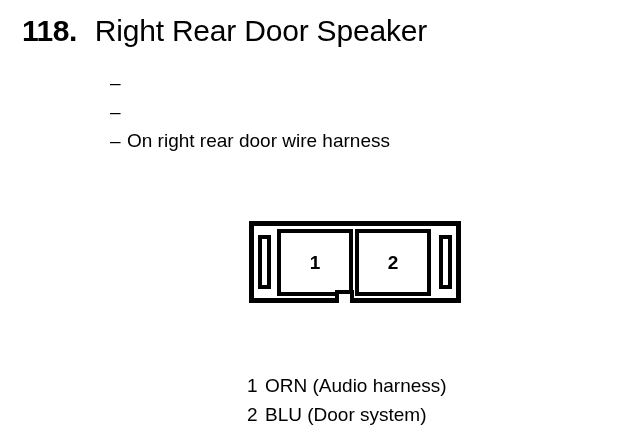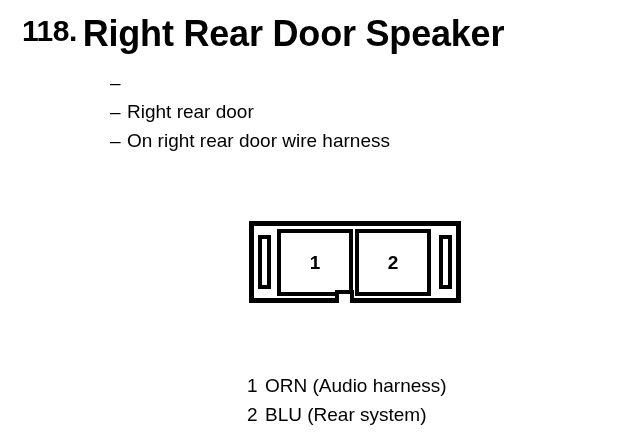--- a/index.html
+++ b/index.html
@@ -33,10 +33,10 @@
     line-height: 1;
   }
   .heading-title {
-    font-size: 36px;
-    font-weight: bold;
+    font-size: 30px;
+    font-weight: normal;
     line-height: 1;
-    margin-left: 6px;
+    margin-left: 18px;
     letter-spacing: -0.2px;
   }
 

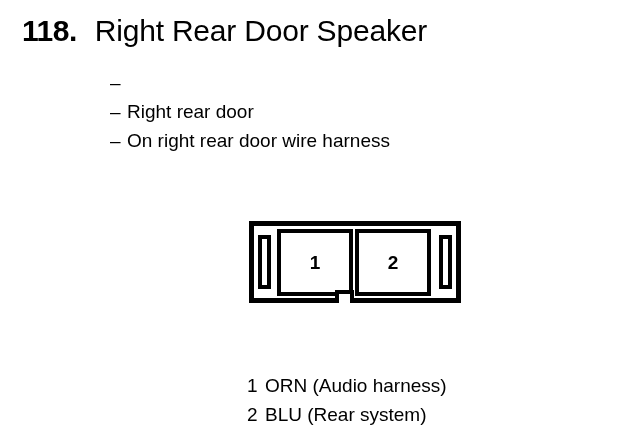--- a/index.html
+++ b/index.html
@@ -163,7 +163,6 @@
   </li>
   <li>
     <span class="detail-dash">–</span>
-    <span>Right rear door</span>
   </li>
   <li>
     <span class="detail-dash">–</span>

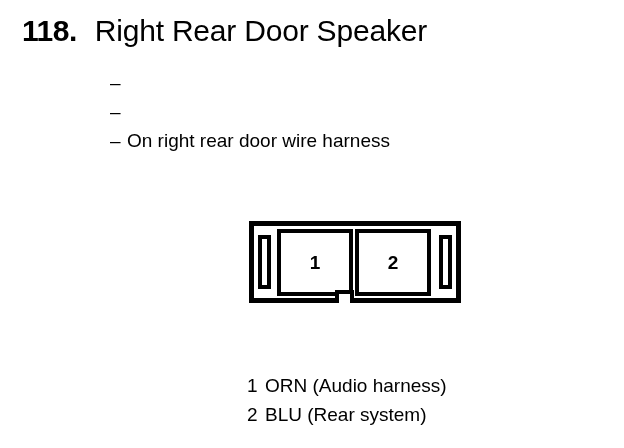--- a/index.html
+++ b/index.html
@@ -193,7 +193,7 @@
   </li>
   <li>
     <span class="legend-pin">2</span>
-    <span>BLU (Rear system)</span>
+    <span>BLU (Door system)</span>
   </li>
 </ul>
 

